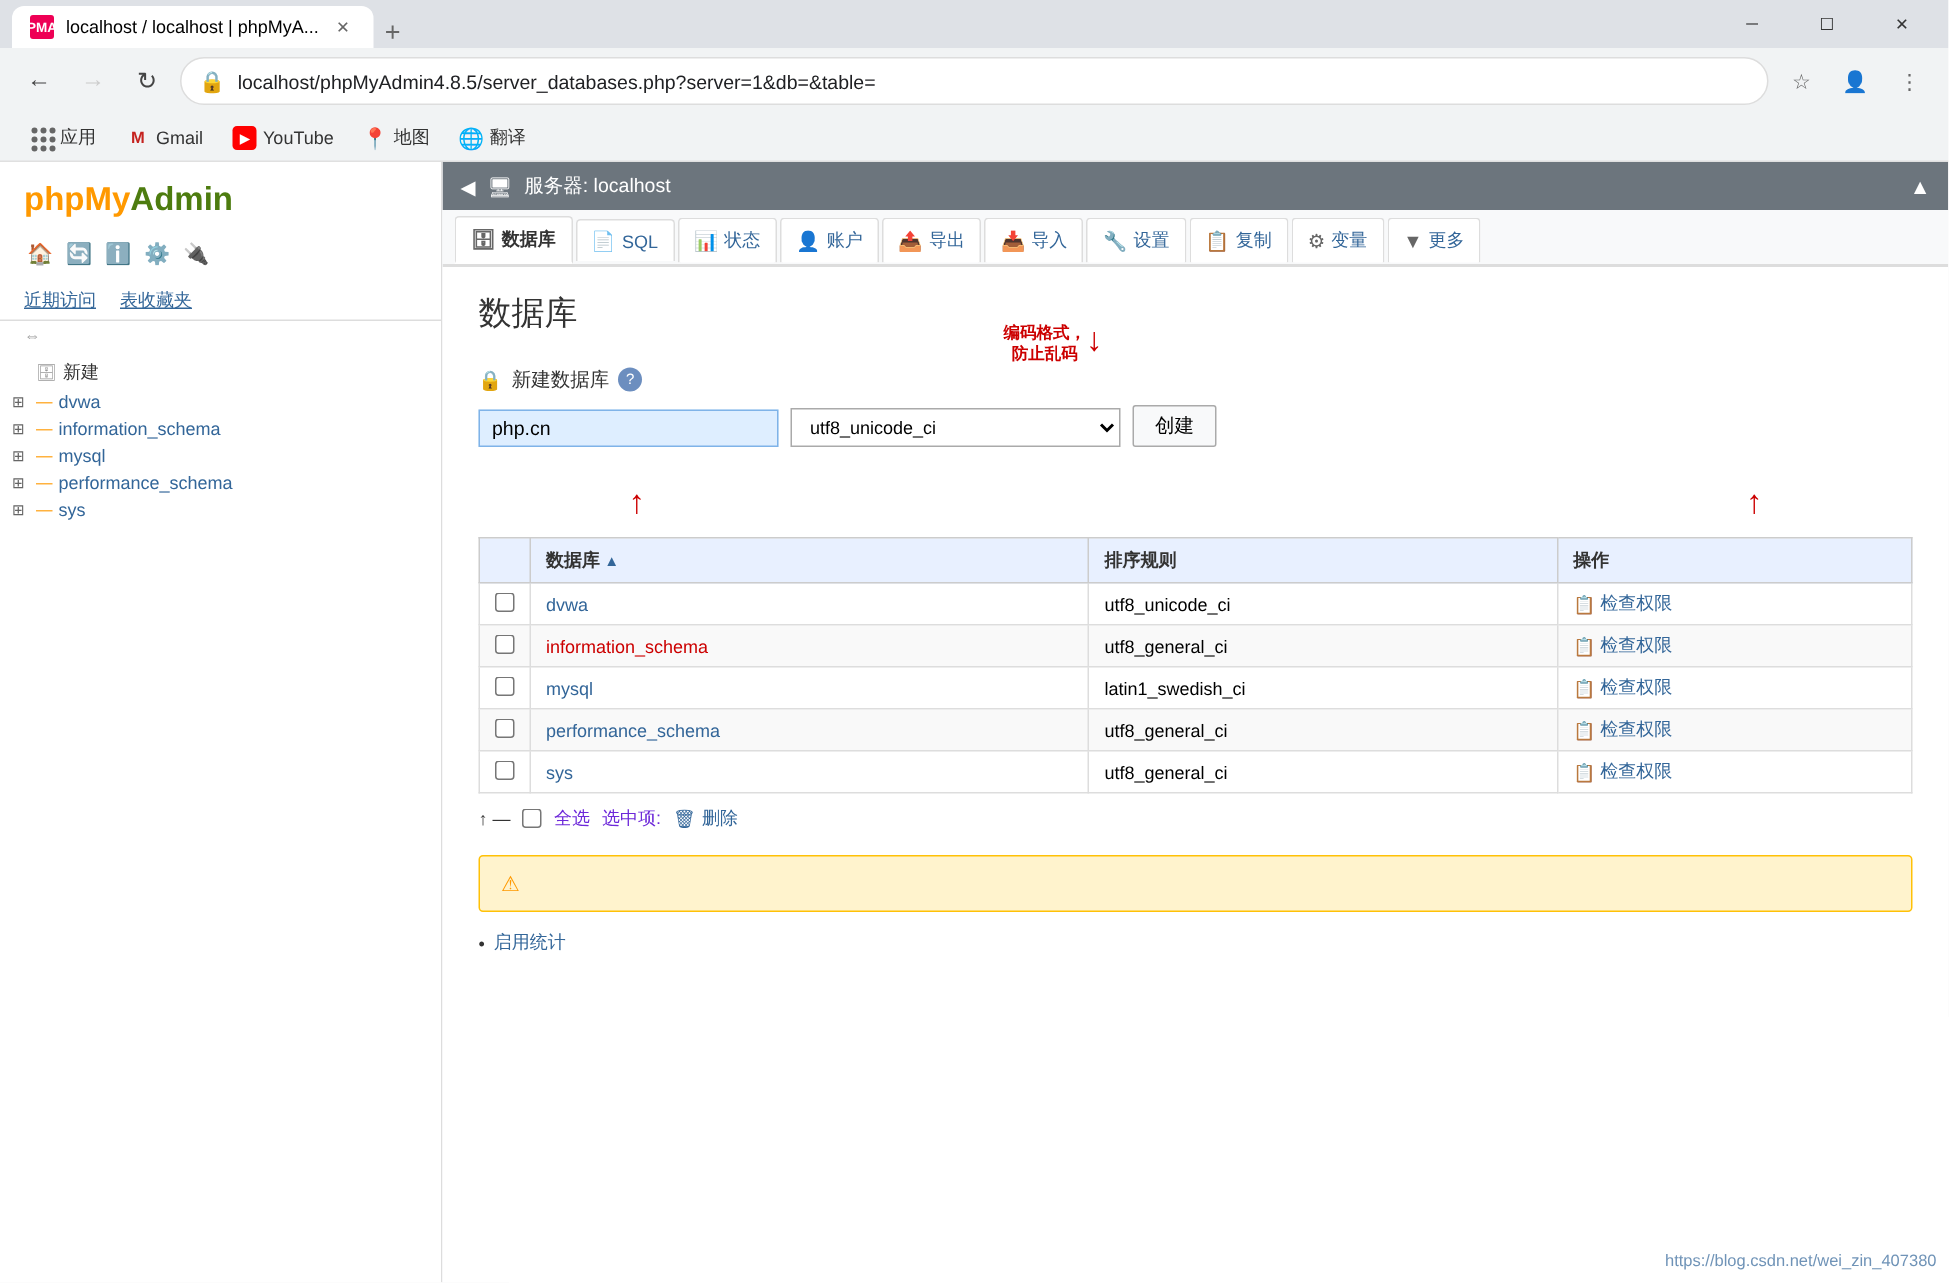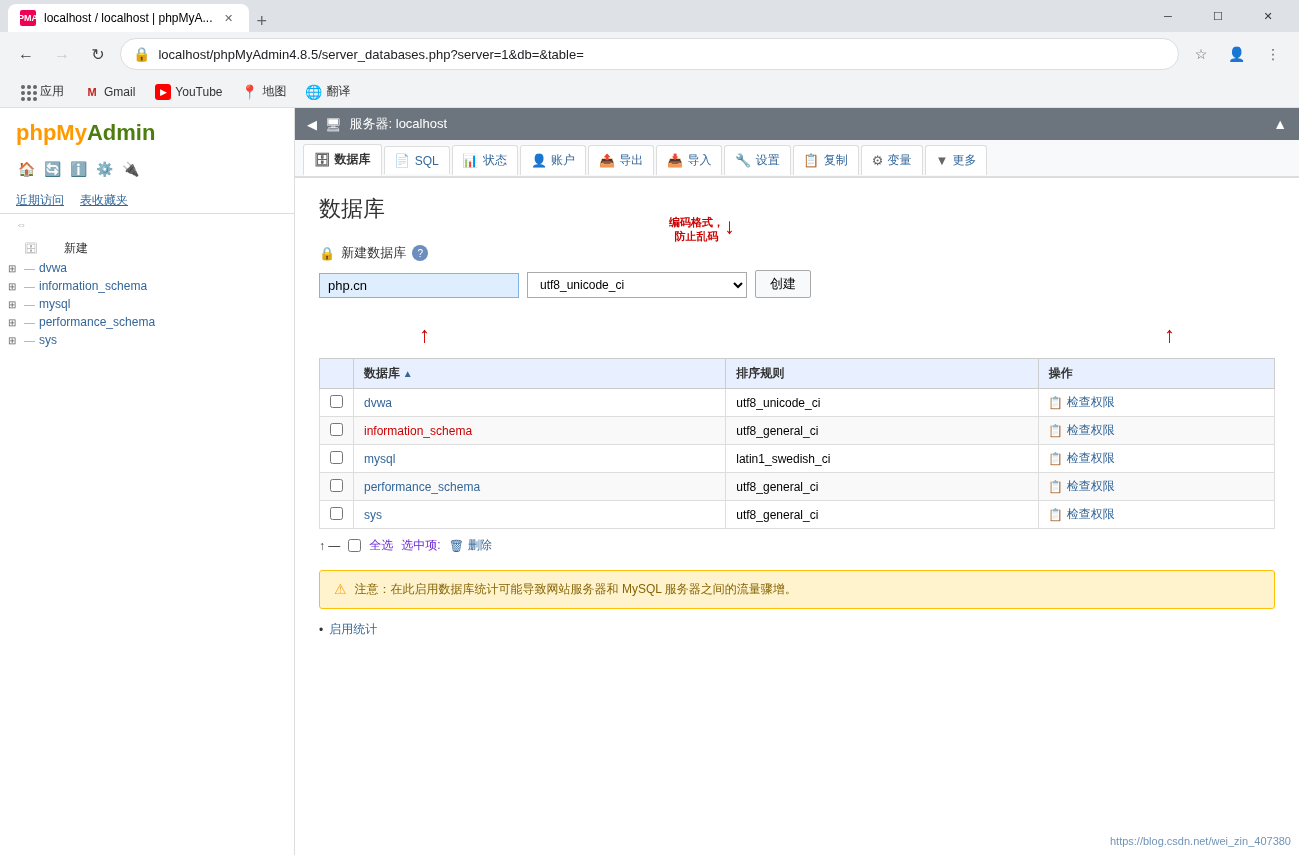--- a/index.html
+++ b/index.html
@@ -53,7 +53,7 @@
     .tree-item { display: flex; align-items: center; gap: 4px; padding: 2px 8px; cursor: pointer; font-size: 12px; }
     .tree-expand { color: #666; font-size: 10px; width: 12px; }
     .tree-label { color: #369; }
-    .tree-label.new { color: #333; margin-left: 22px; }
+    .tree-label.new { color: #333; }
 
     
     .main-panel { flex: 1; display: flex; flex-direction: column; overflow: hidden; background: #fff; }

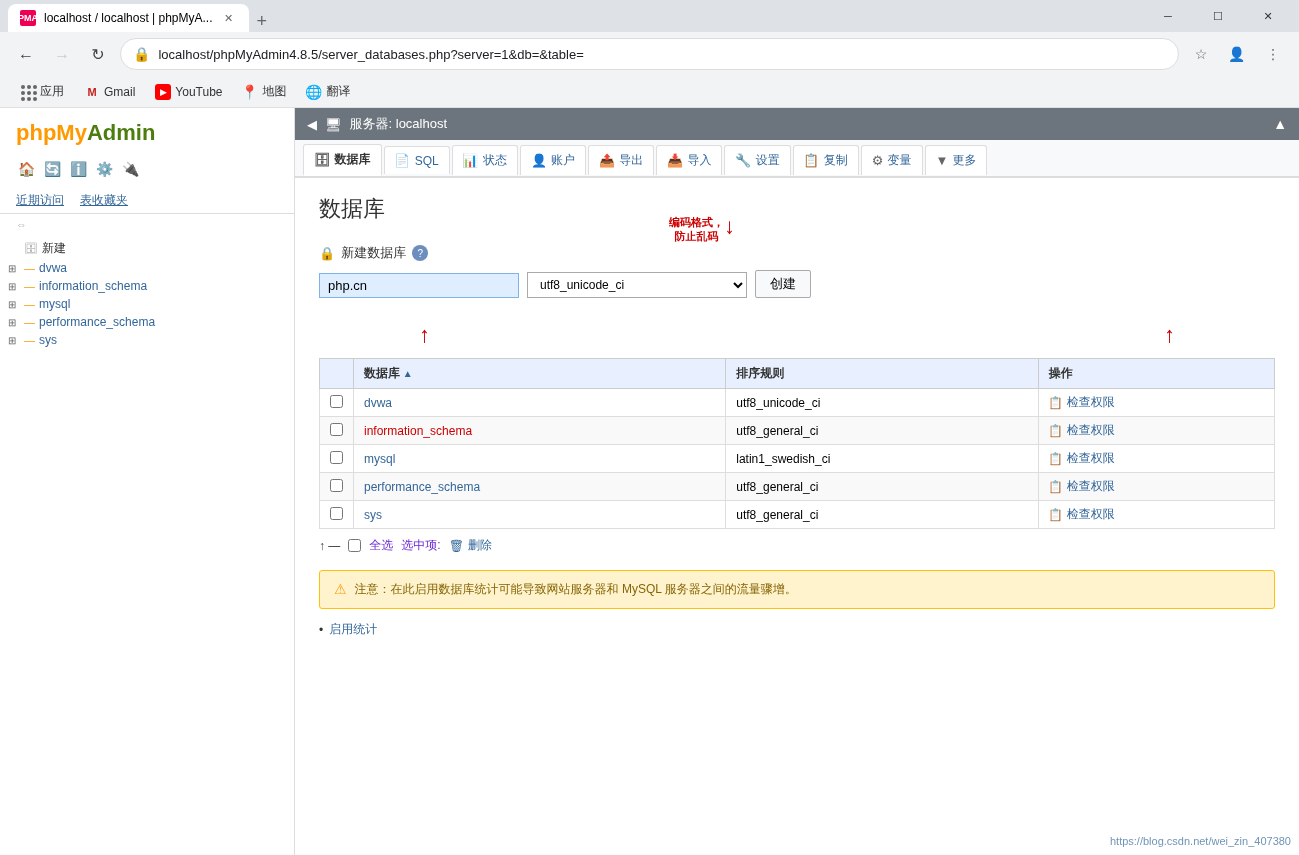--- a/index.html
+++ b/index.html
@@ -383,7 +383,6 @@
 
           <div class="notice-box">
             <span class="notice-icon">⚠</span>
-            <span>注意：在此启用数据库统计可能导致网站服务器和 MySQL 服务器之间的流量骤增。</span>
           </div>
 
           <div class="enable-stats">

